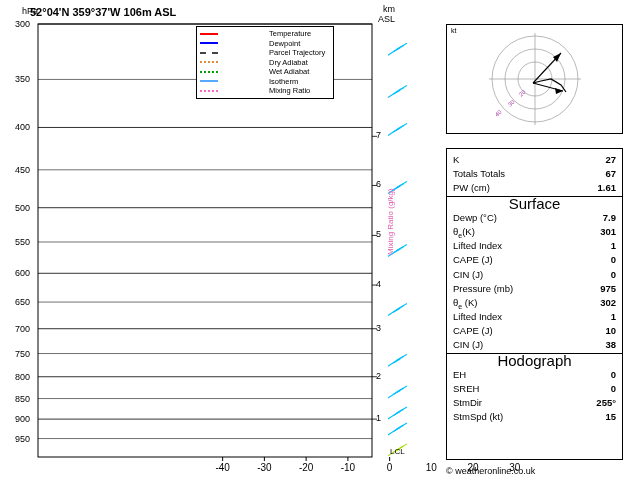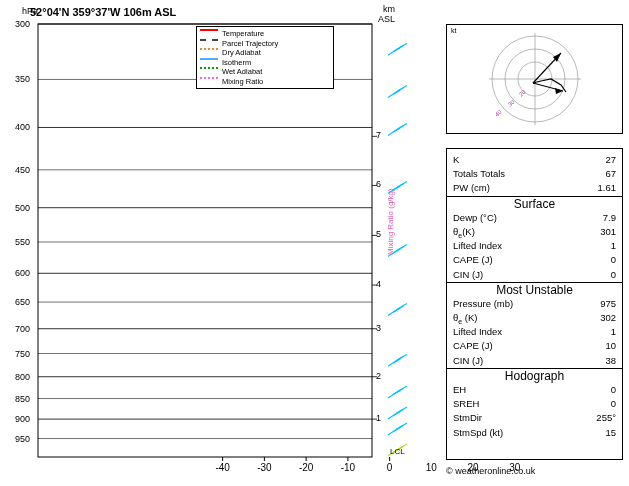--- a/index.html
+++ b/index.html
@@ -20,7 +20,7 @@
 
   
   .legend{position:absolute;left:196px;top:26px;width:130px;background:#fff;border:1px solid #000;padding:2px 3px;}
-  .legend .row{display:flex;align-items:flex-start;height:9.5px;}
+  .legend .row{display:flex;align-items:center;height:9.5px;gap:47px;}
   .legend .swatch{width:18px;height:0;border-top-width:2px;border-top-style:solid;margin-right:4px;}
   .legend .lbl{font-size:7.5px;color:#000;line-height:9px;}
 

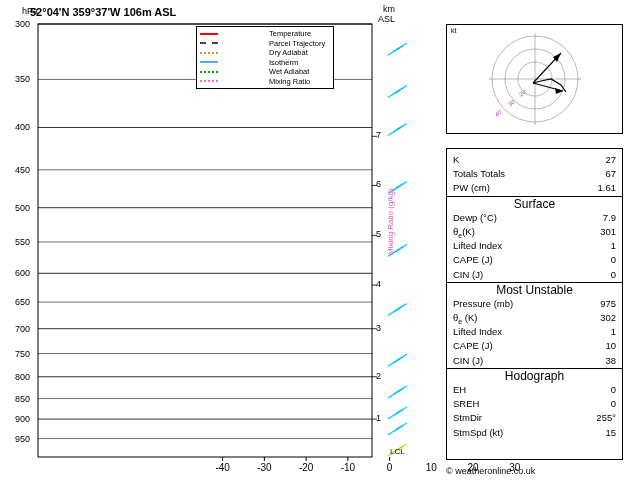--- a/index.html
+++ b/index.html
@@ -231,6 +231,10 @@
           <div class="lbl">Temperature</div>
         </div>
         <div class="row">
+          <div class="swatch" style="border-top-color: rgb(0, 0, 255);"></div>
+          <div class="lbl">Dewpoint</div>
+        </div>
+        <div class="row">
           <div class="swatch" style="border-top-color: rgb(68, 68, 68); border-top-style: dashed;"></div>
           <div class="lbl">Parcel Trajectory</div>
         </div>

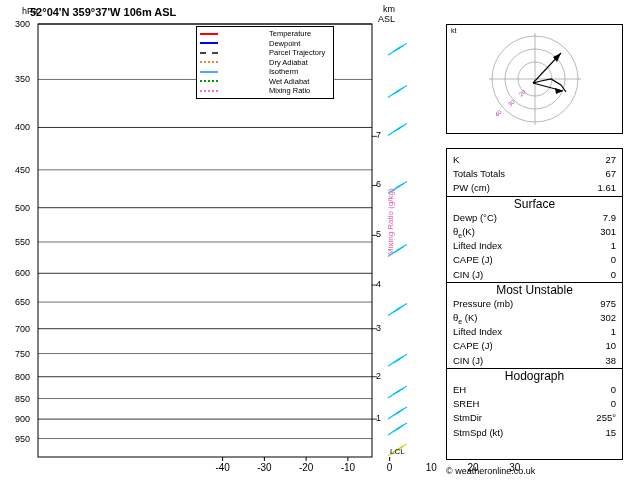--- a/index.html
+++ b/index.html
@@ -243,12 +243,12 @@
           <div class="lbl">Dry Adiabat</div>
         </div>
         <div class="row">
+          <div class="swatch" style="border-top-color: rgb(0, 160, 0); border-top-style: dotted;"></div>
+          <div class="lbl">Wet Adiabat</div>
+        </div>
+        <div class="row">
           <div class="swatch" style="border-top-color: rgb(85, 170, 255);"></div>
           <div class="lbl">Isotherm</div>
-        </div>
-        <div class="row">
-          <div class="swatch" style="border-top-color: rgb(0, 160, 0); border-top-style: dotted;"></div>
-          <div class="lbl">Wet Adiabat</div>
         </div>
         <div class="row">
           <div class="swatch" style="border-top-color: rgb(255, 102, 204); border-top-style: dotted;"></div>

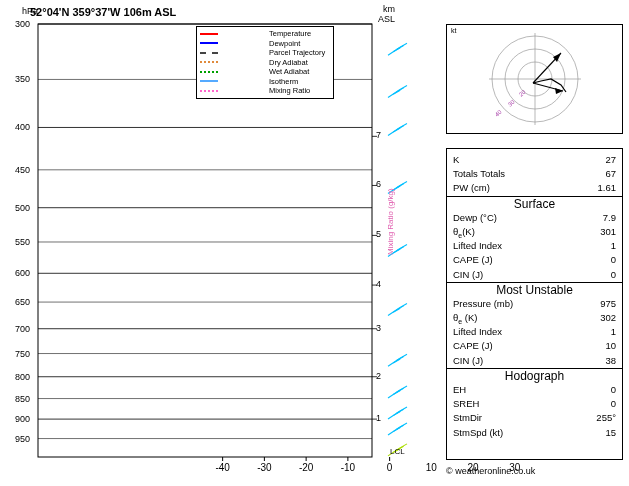--- a/index.html
+++ b/index.html
@@ -32,7 +32,7 @@
   #table-box{position:absolute;left:446px;top:148px;width:175px;height:310px;border:1px solid #000;background:#fff;font-size:9.5px;color:#000;}
   .trow{display:flex;justify-content:space-between;padding:0 6px;height:14.2px;line-height:14.2px;}
   .trow .k{white-space:nowrap;}
-  .trow .v{white-space:nowrap;}
+  .trow .v{white-space:nowrap;font-weight:bold;}
   .sect{text-align:center;font-size:12px;height:14.2px;line-height:14.2px;border-top:1px solid #000;border-bottom:0;}
   .credit{position:absolute;left:446px;top:466px;font-size:9px;color:#000;}
   sub{font-size:7px;}

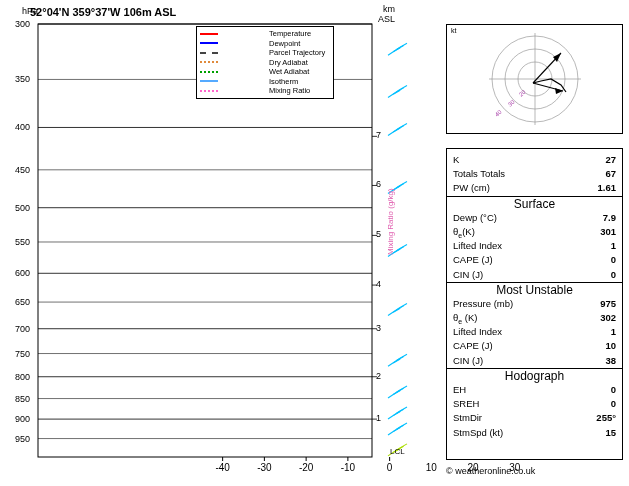--- a/index.html
+++ b/index.html
@@ -33,7 +33,7 @@
   .trow{display:flex;justify-content:space-between;padding:0 6px;height:14.2px;line-height:14.2px;}
   .trow .k{white-space:nowrap;}
   .trow .v{white-space:nowrap;font-weight:bold;}
-  .sect{text-align:center;font-size:12px;height:14.2px;line-height:14.2px;border-top:1px solid #000;border-bottom:0;}
+  .sect{text-align:center;font-size:15px;height:14.2px;line-height:14.2px;border-top:1px solid #000;border-bottom:0;}
   .credit{position:absolute;left:446px;top:466px;font-size:9px;color:#000;}
   sub{font-size:7px;}
 </style>

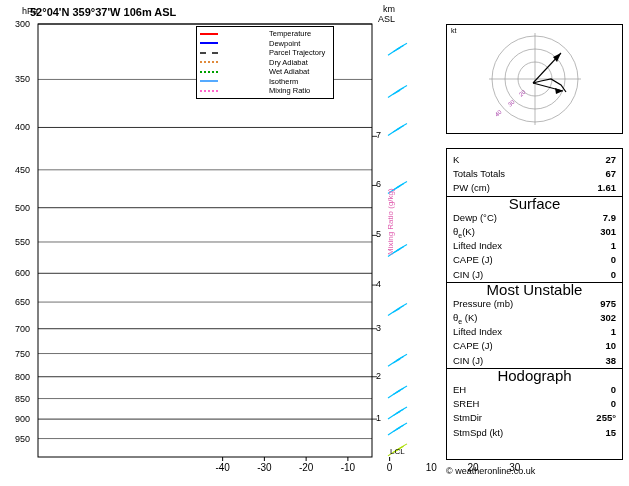--- a/index.html
+++ b/index.html
@@ -314,7 +314,6 @@
         <span class="k">CIN (J)</span>
         <span class="v">0</span>
       </div>
-      <div class="trow sect" style="justify-content: center;">Most Unstable</div>
       <div class="trow">
         <span class="k">Pressure (mb)</span>
         <span class="v">975</span>

